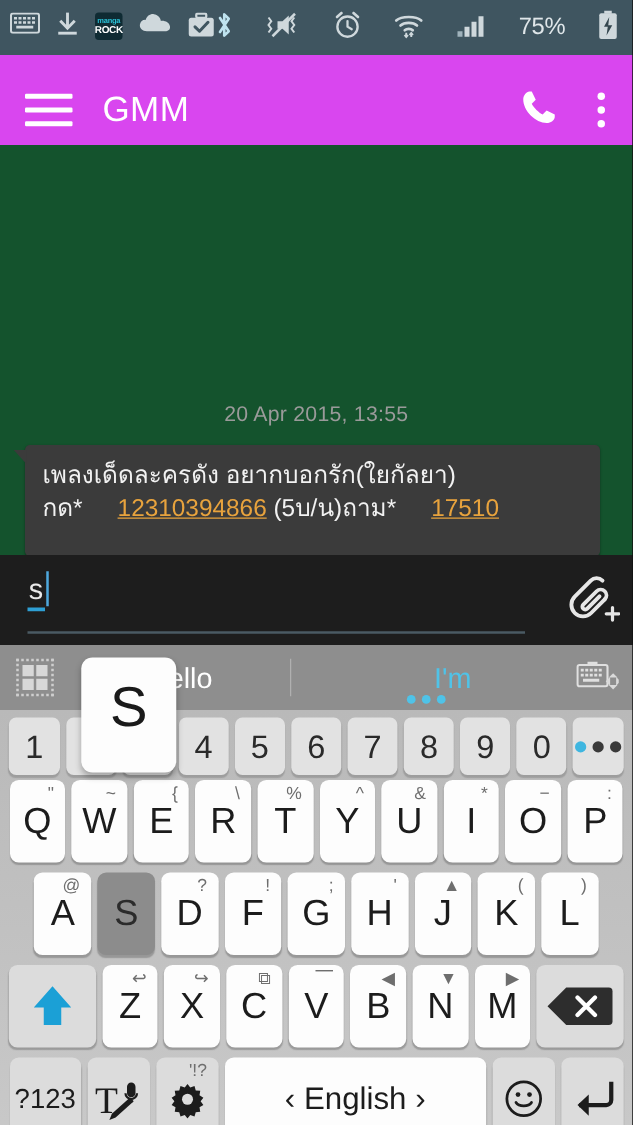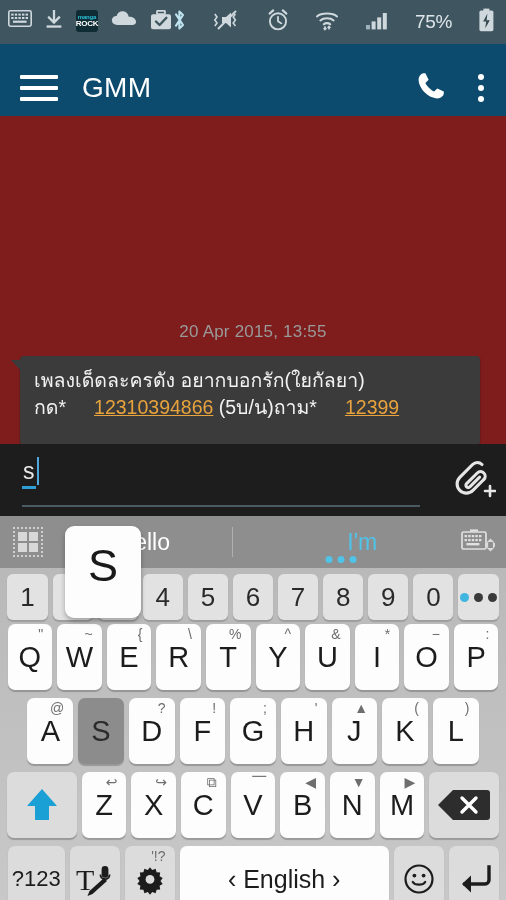--- a/index.html
+++ b/index.html
@@ -37,7 +37,7 @@
 
   
   .appbar {
-    height:72px; background:#0c4a6e; display:flex; align-items:center;
+    height:72px; background:#d946ef; display:flex; align-items:center;
     padding:16px 22px 0 20px;
   }
   .hamburger { width:38px; height:26px; display:flex; flex-direction:column;

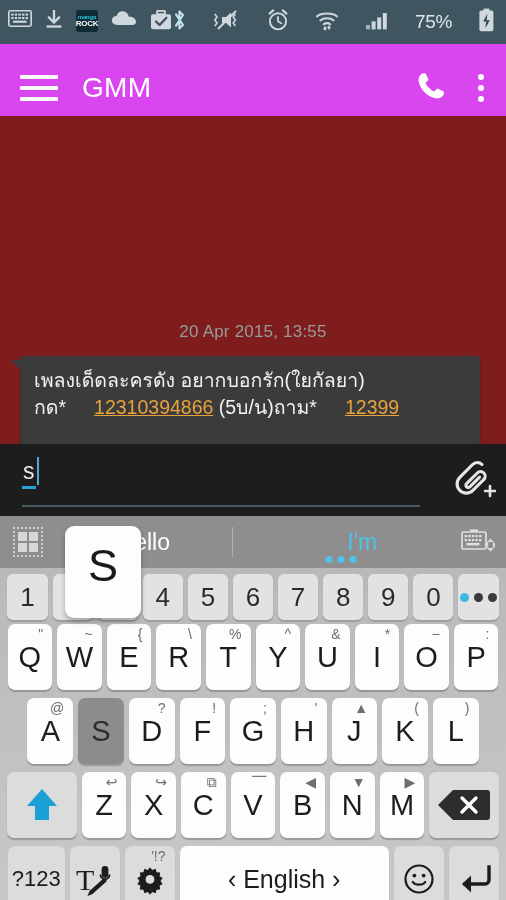--- a/index.html
+++ b/index.html
@@ -53,7 +53,7 @@
   .kebab i { display:block; width:6px; height:6px; border-radius:50%; background:#fff; }
 
   
-  .chat { background:#7f1d1d; height:328px; position:relative; }
+  .chat { background:#14532d; height:328px; position:relative; }
   .chat-time {
     position:absolute; top:206px; width:100%; text-align:center;
     color:#9a9a9a; font-size:17px; letter-spacing:0.2px;

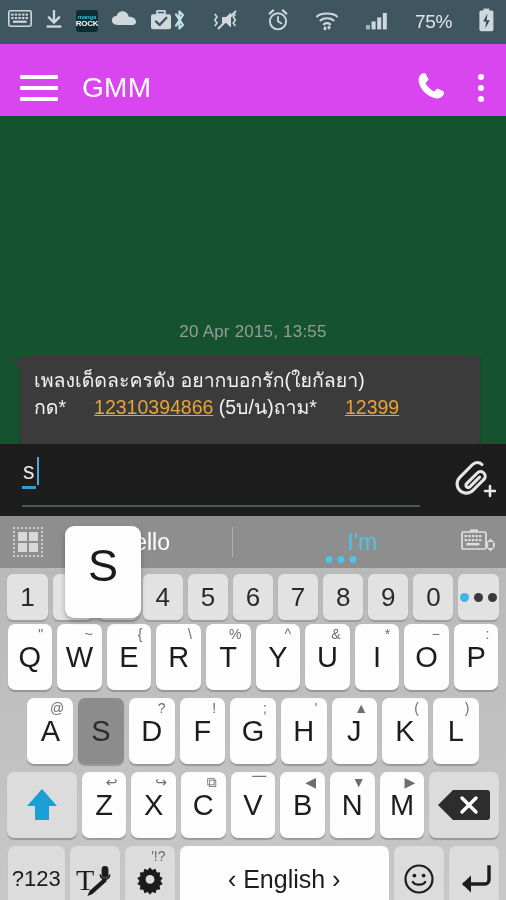--- a/index.html
+++ b/index.html
@@ -285,7 +285,7 @@
     <div class="bubble-wrap">
       <div class="bubble">
         <div class="bubble-line">เพลงเด็ดละครดัง  อยากบอกรัก(ใยกัลยา)</div>
-        <div class="bubble-line"><span>กด*</span><span class="lnk">12310394866</span><span> (5บ/น)ถาม*</span><span class="lnk">12399</span></div>
+        <div class="bubble-line"><span>กด*</span><span class="lnk">12310394866</span><span> (5บ/น)ถาม*</span><span class="lnk">17510</span></div>
       </div>
     </div>
   </div>

